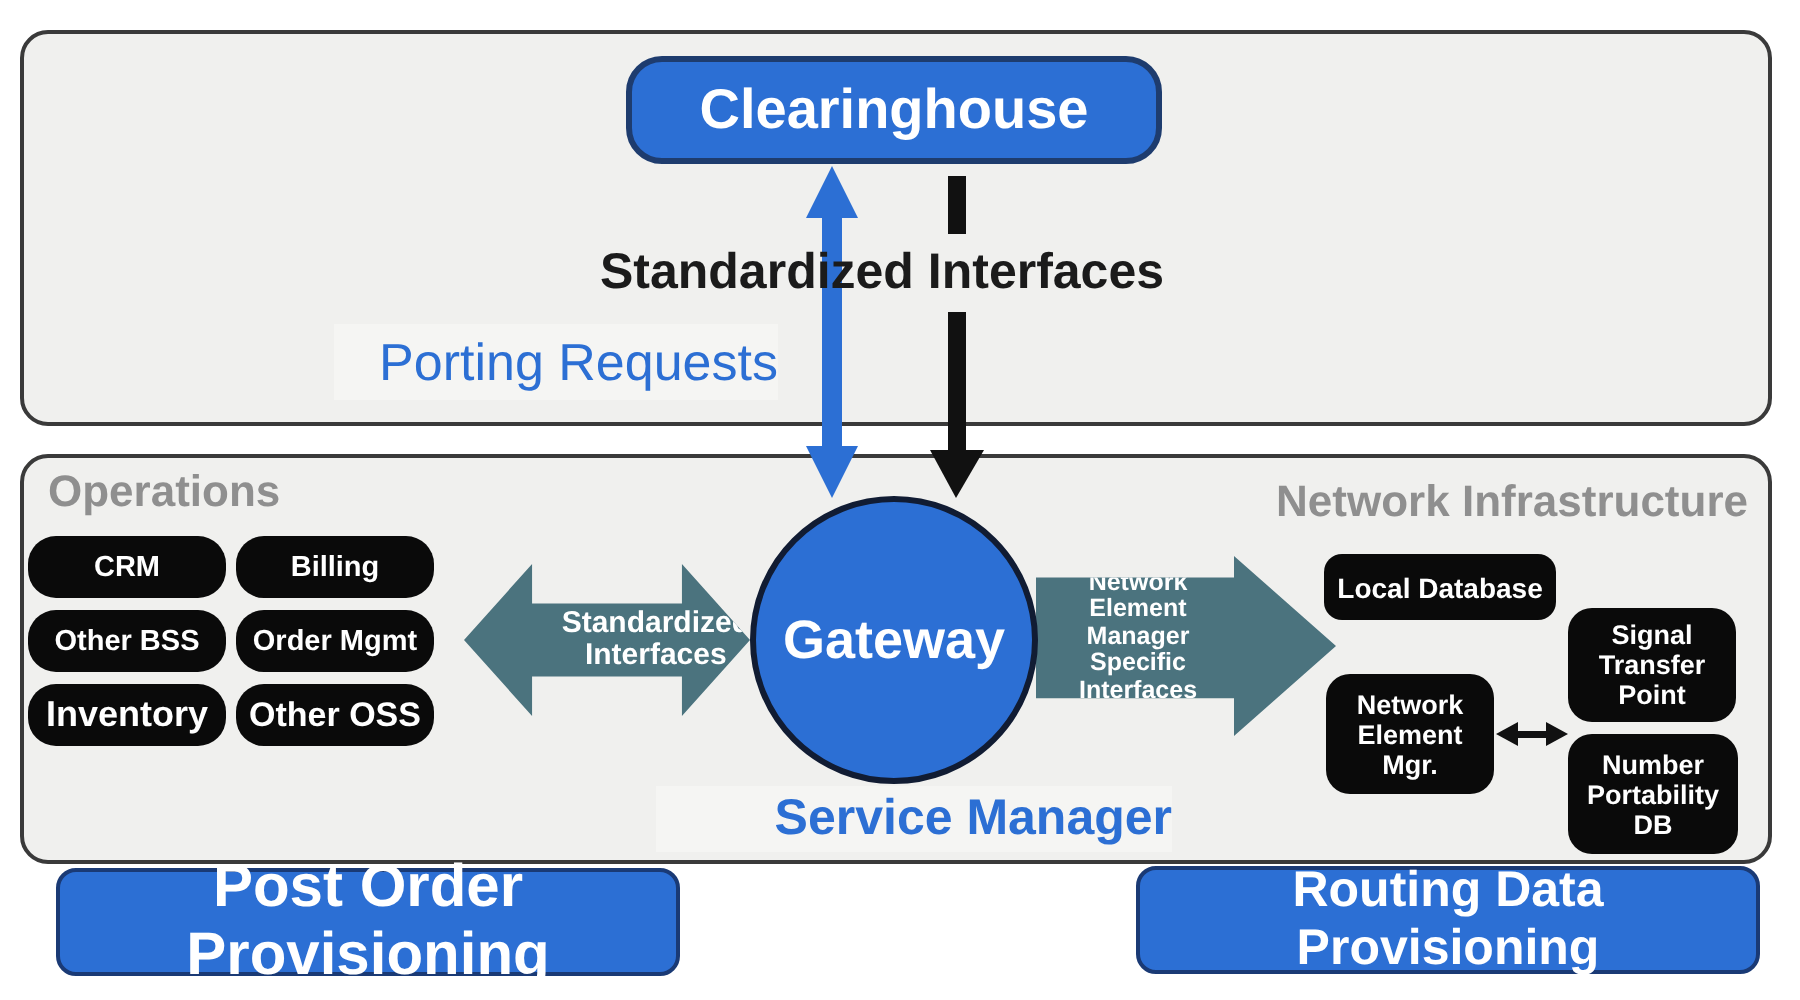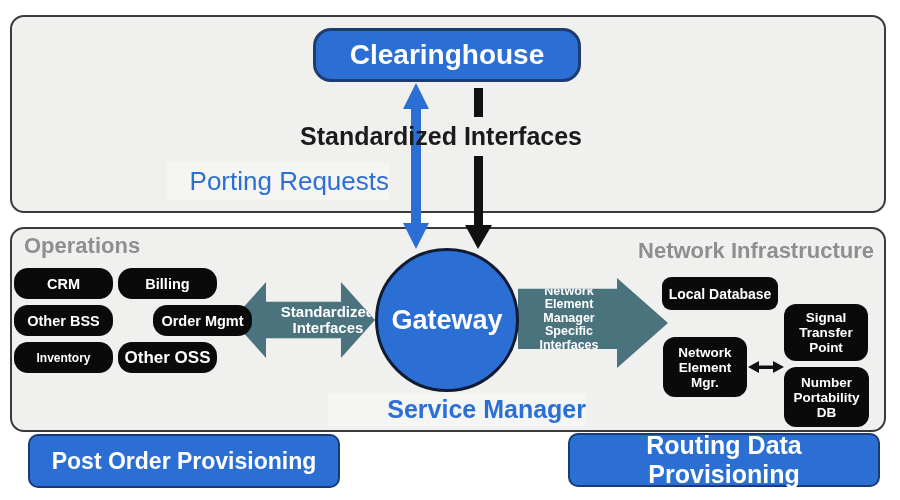--- a/index.html
+++ b/index.html
@@ -88,7 +88,7 @@
   <div class="blackbox" style="left:14px;top:305px;width:99px;height:31px;font-size:14.5px;">
     <span>Other BSS</span>
   </div>
-  <div class="blackbox" style="left:118px;top:305px;width:99px;height:31px;font-size:14.5px;margin-left:35px;">
+  <div class="blackbox" style="left:118px;top:305px;width:99px;height:31px;font-size:14.5px;">
     <span>Order Mgmt</span>
   </div>
   <div class="blackbox" style="left:14px;top:342px;width:99px;height:31px;font-size:12px;">

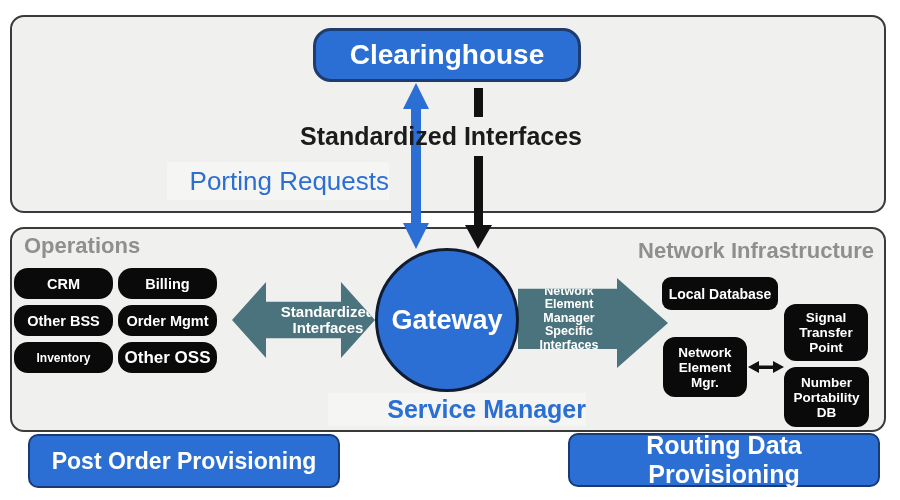--- a/index.html
+++ b/index.html
@@ -91,7 +91,7 @@
   <div class="blackbox" style="left:118px;top:305px;width:99px;height:31px;font-size:14.5px;">
     <span>Order Mgmt</span>
   </div>
-  <div class="blackbox" style="left:14px;top:342px;width:99px;height:31px;font-size:12px;">
+  <div class="blackbox" style="left:14px;top:342px;width:99px;height:31px;font-size:18px;">
     <span>Inventory</span>
   </div>
   <div class="blackbox" style="left:118px;top:342px;width:99px;height:31px;font-size:17px;">

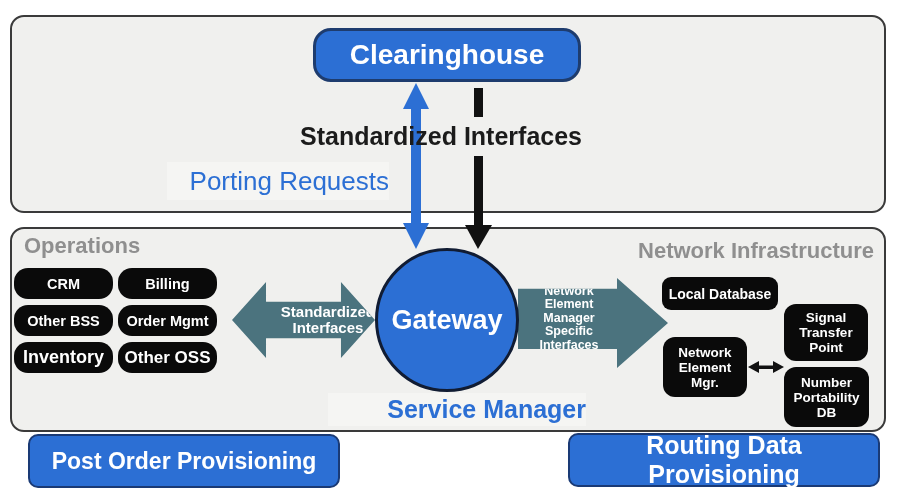--- a/index.html
+++ b/index.html
@@ -140,7 +140,7 @@
     <span>Service Manager</span>
   </div>
 
-  <div class="bluebox" style="left:28px;top:434px;width:312px;height:54px;border:2.5px solid #1a3a75;border-radius:10px;font-size:23px;z-index:6;">
+  <div class="bluebox" style="left:28px;top:434px;width:312px;height:54px;border:2.5px solid #1a3a75;border-radius:10px;font-size:30px;z-index:6;">
     <span>Post Order Provisioning</span>
   </div>
   <div class="bluebox" style="left:568px;top:433px;width:312px;height:54px;border:2.5px solid #1a3a75;border-radius:10px;font-size:25px;z-index:6;">

